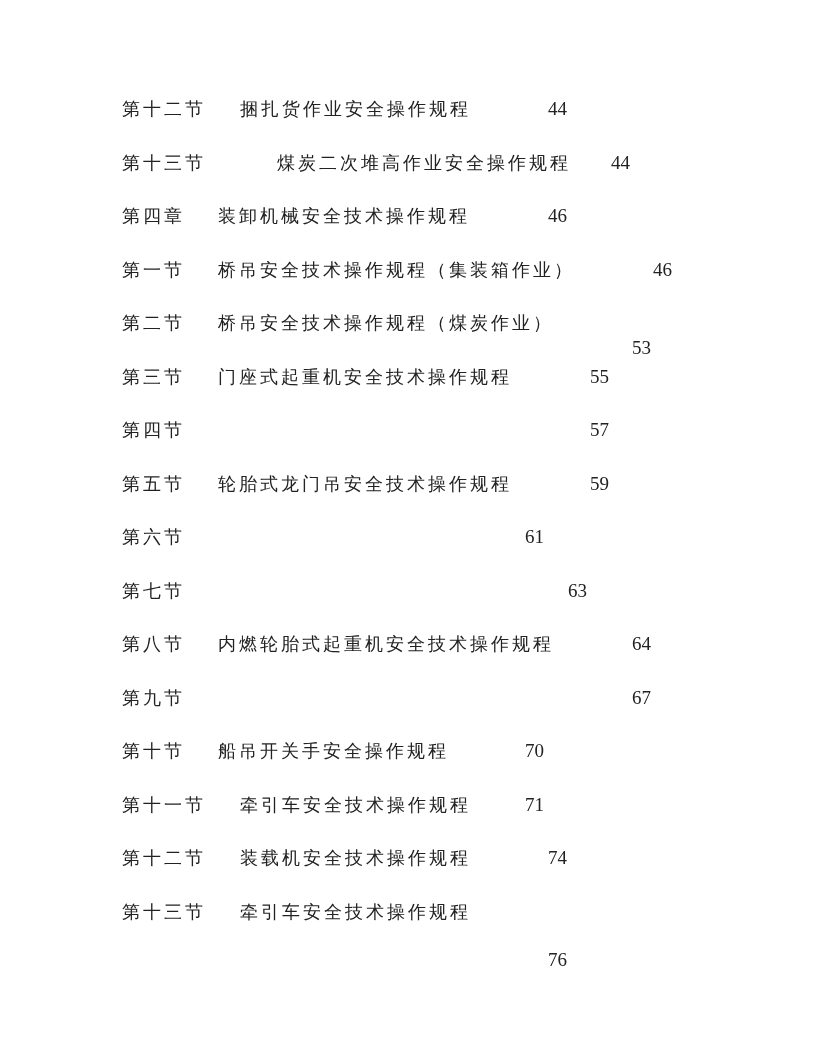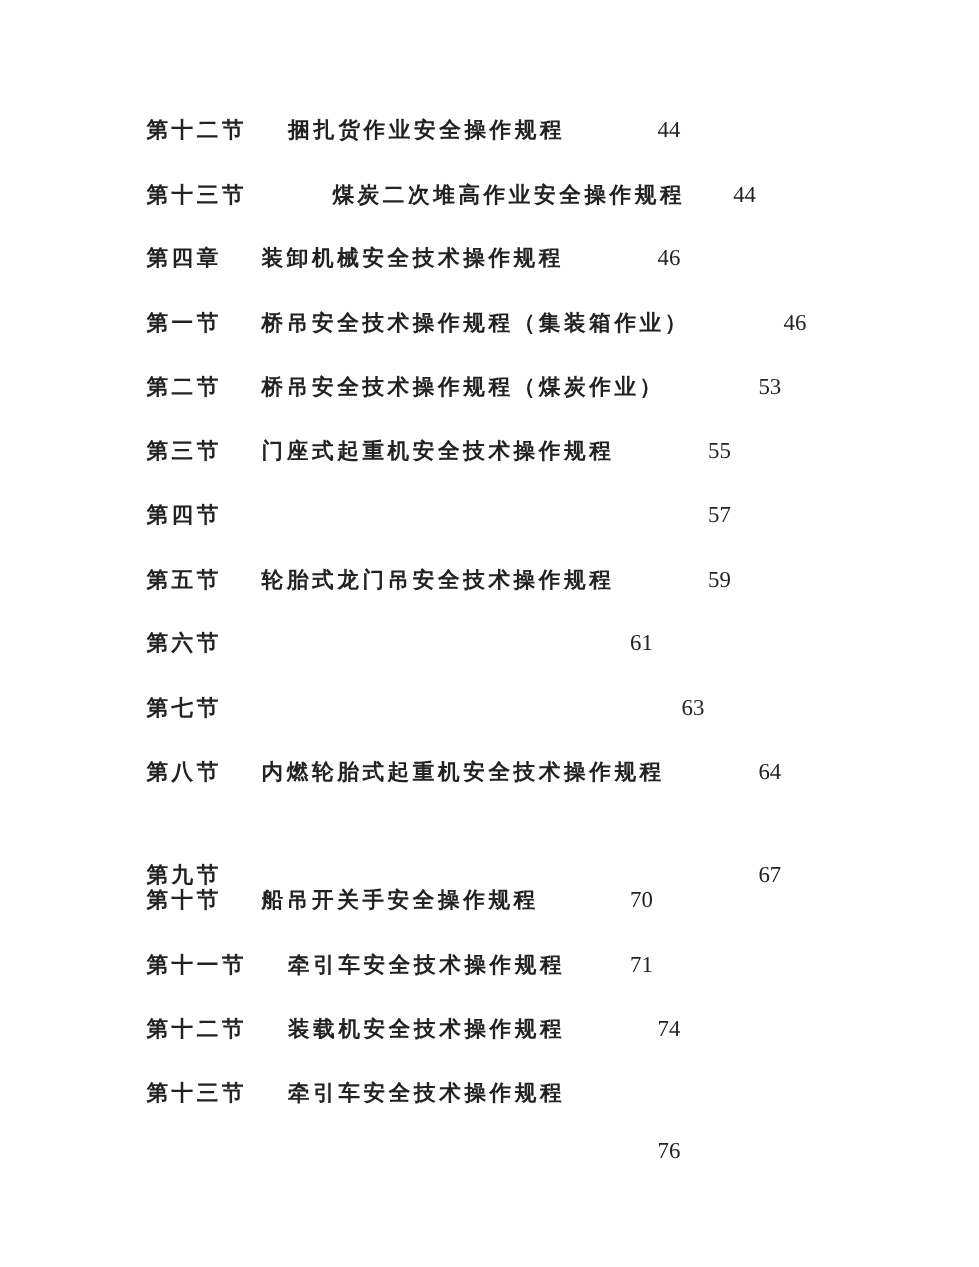--- a/index.html
+++ b/index.html
@@ -7,7 +7,7 @@
       font-family: "DejaVu Serif", "Liberation Serif", serif; color: #222222; }
     .toc-line { position: absolute; left: 0; height: 24px; width: 816px; }
     .label, .title, .page { position: absolute; top: 0; font-size: 18px; line-height: 24px; white-space: nowrap; }
-    .label, .title { letter-spacing: 3px; font-weight: bold; }
+    .label, .title { letter-spacing: 3px; font-weight: normal; }
     .page { font-family: "Liberation Serif", "DejaVu Serif", serif; font-size: 19px; }
   </style>
 </head>

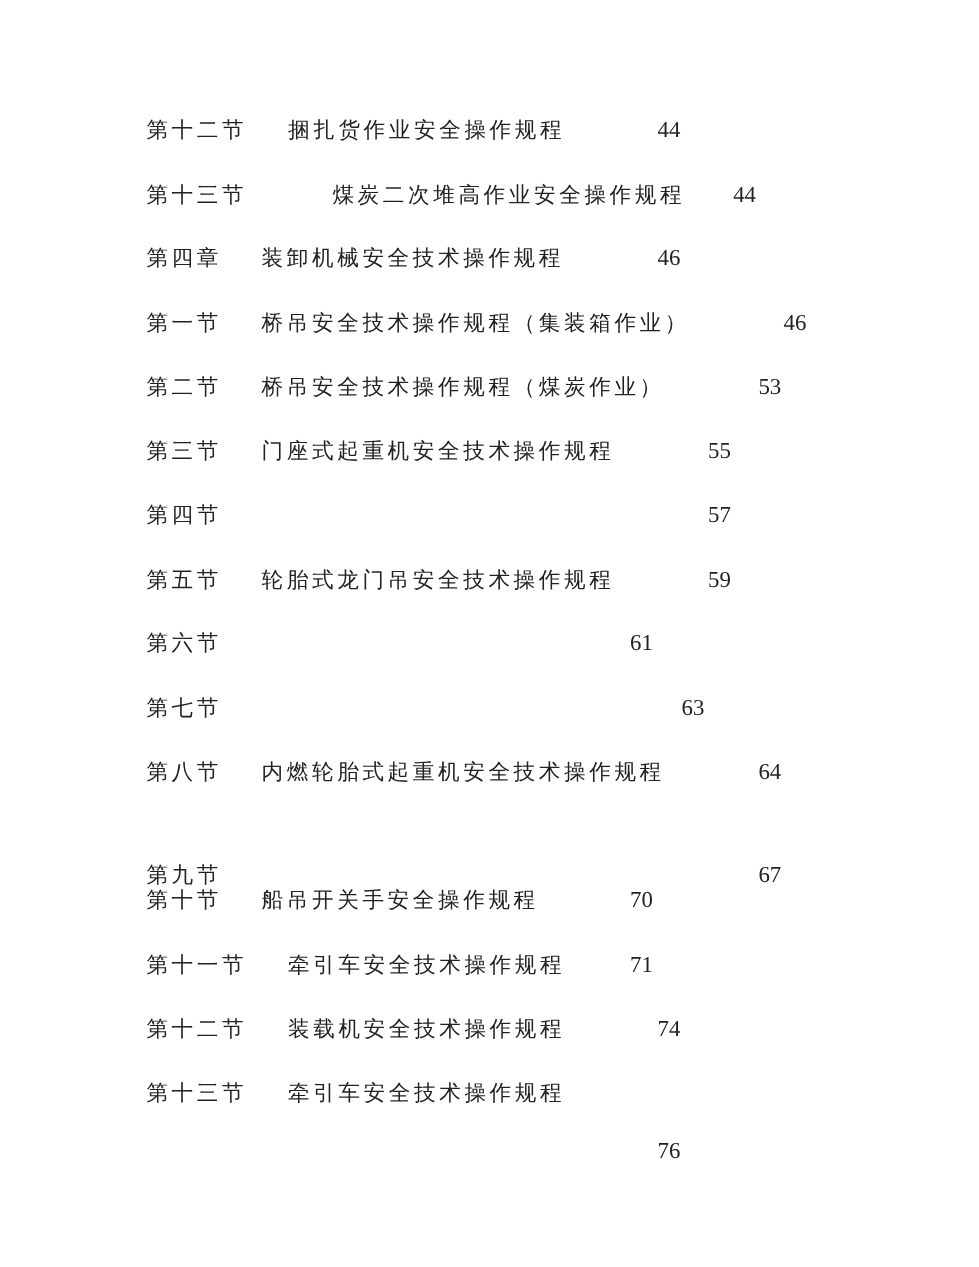--- a/index.html
+++ b/index.html
@@ -37,7 +37,7 @@
     <div class="toc-line" style="top: 311px;">
     <span class="label" style="left: 122px;">第二节</span>
     <span class="title" style="left: 218px;">桥吊安全技术操作规程（煤炭作业）</span>
-    <span class="page" style="left: 632px;">53</span>
+    <span class="page" style="left: 632px; margin-top: 25px;">53</span>
   </div>
     <div class="toc-line" style="top: 365px;">
     <span class="label" style="left: 122px;">第三节</span>

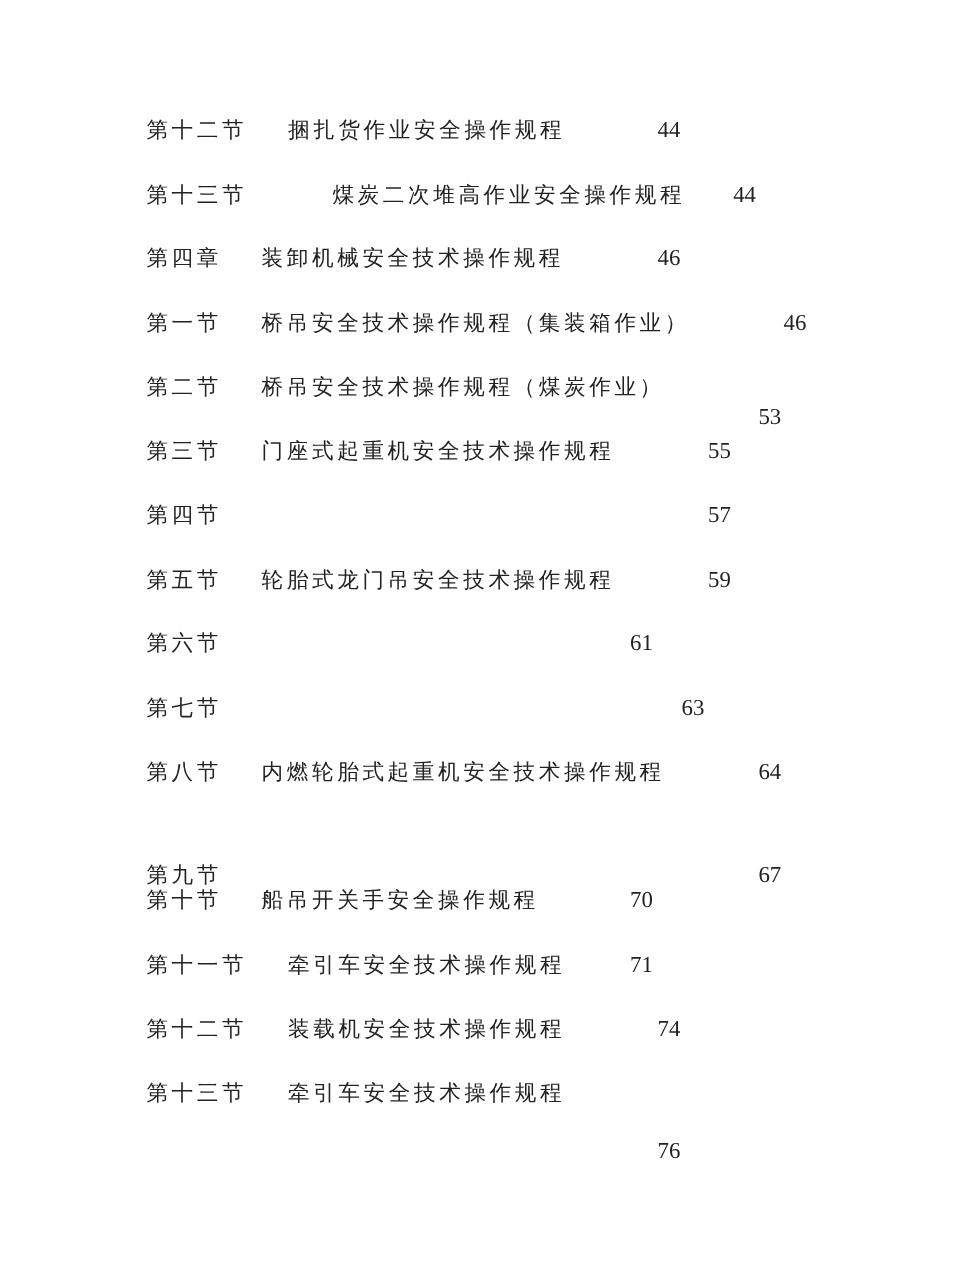--- a/index.html
+++ b/index.html
@@ -66,7 +66,7 @@
     <span class="title" style="left: 218px;">内燃轮胎式起重机安全技术操作规程</span>
     <span class="page" style="left: 632px;">64</span>
   </div>
-    <div class="toc-line" style="top: 718px;">
+    <div class="toc-line" style="top: 686px;">
     <span class="label" style="left: 122px;">第九节</span>
     <span class="page" style="left: 632px;">67</span>
   </div>

